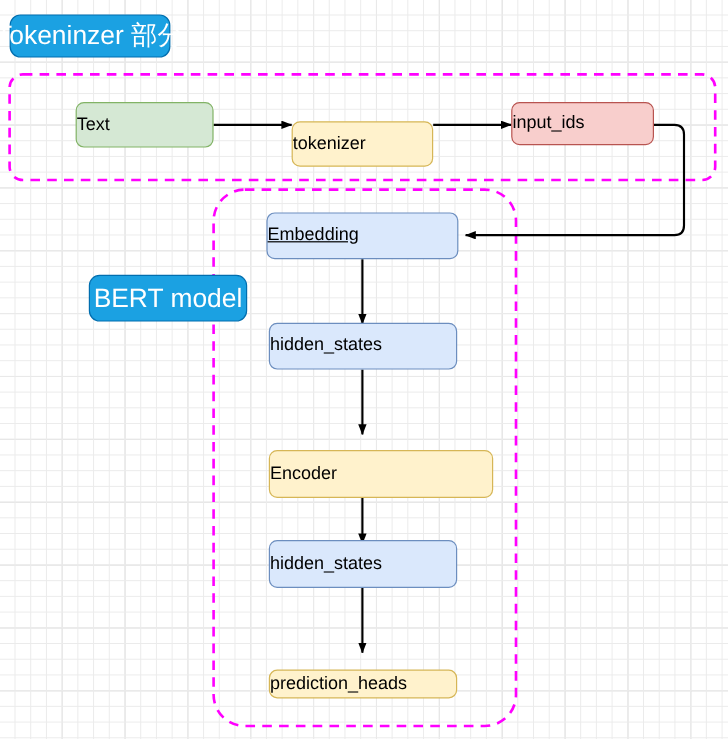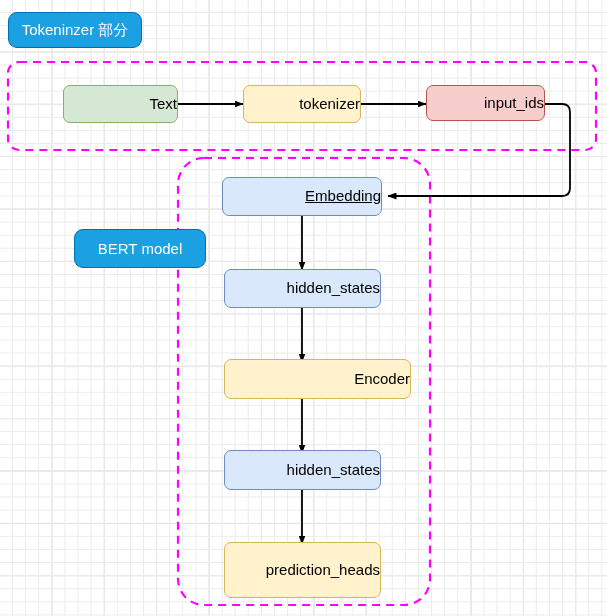--- a/index.html
+++ b/index.html
@@ -77,7 +77,7 @@
     border: 1.4px solid #006eaf;
     border-radius: 9px;
     color: #ffffff;
-    font-size: 15px;
+    font-size: 22px;
     white-space: nowrap;
   }
 </style>

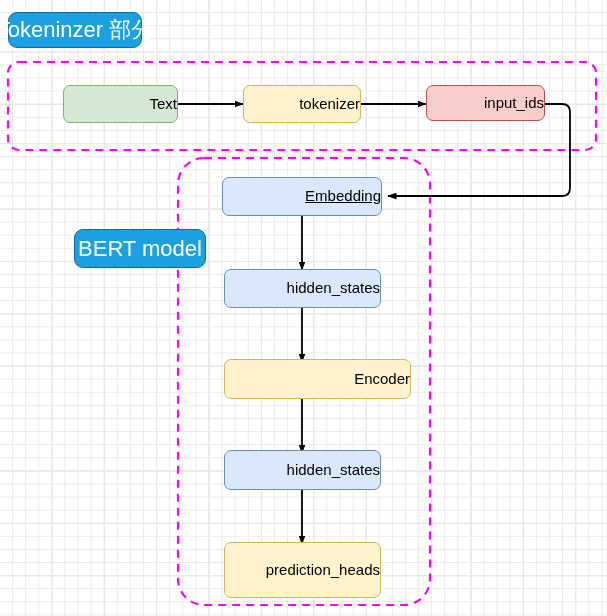--- a/index.html
+++ b/index.html
@@ -43,7 +43,7 @@
     box-sizing: border-box;
     display: flex;
     align-items: center;
-    justify-content: flex-end;
+    justify-content: flex-start;
     border-radius: 7px;
     font-size: 15px;
     color: #000000;

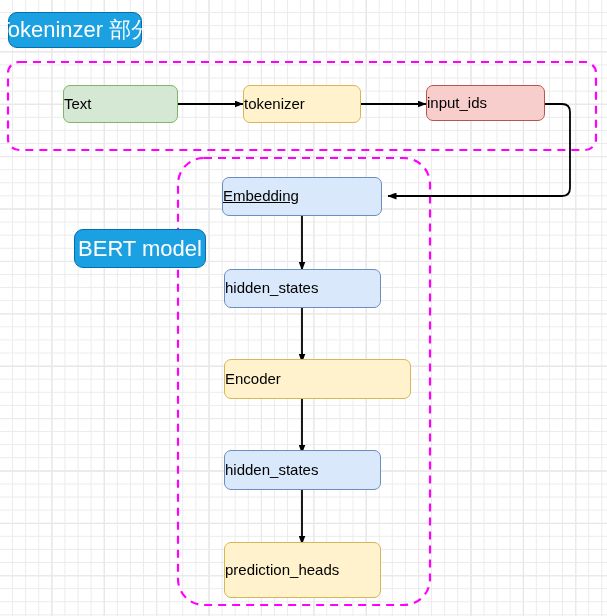--- a/index.html
+++ b/index.html
@@ -58,6 +58,7 @@
   .node.yellow {
     background-color: #fff2cc;
     border: 1.4px solid #d6b656;
+    margin-top: 16px;
   }
   .node.red {
     background-color: #f8cecc;

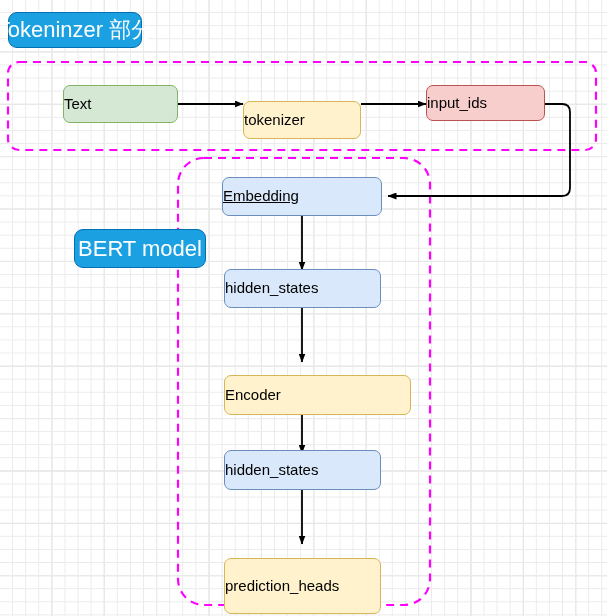--- a/index.html
+++ b/index.html
@@ -149,7 +149,7 @@
     <span>hidden_states</span>
   </div>
 
-  <div class="node yellow" style="left:224px; top:542px; width:157px; height:56px;">
+  <div class="node yellow" style="left:224px; top:542px; width:157px; height:24px;">
     <span>prediction_heads</span>
   </div>
 

